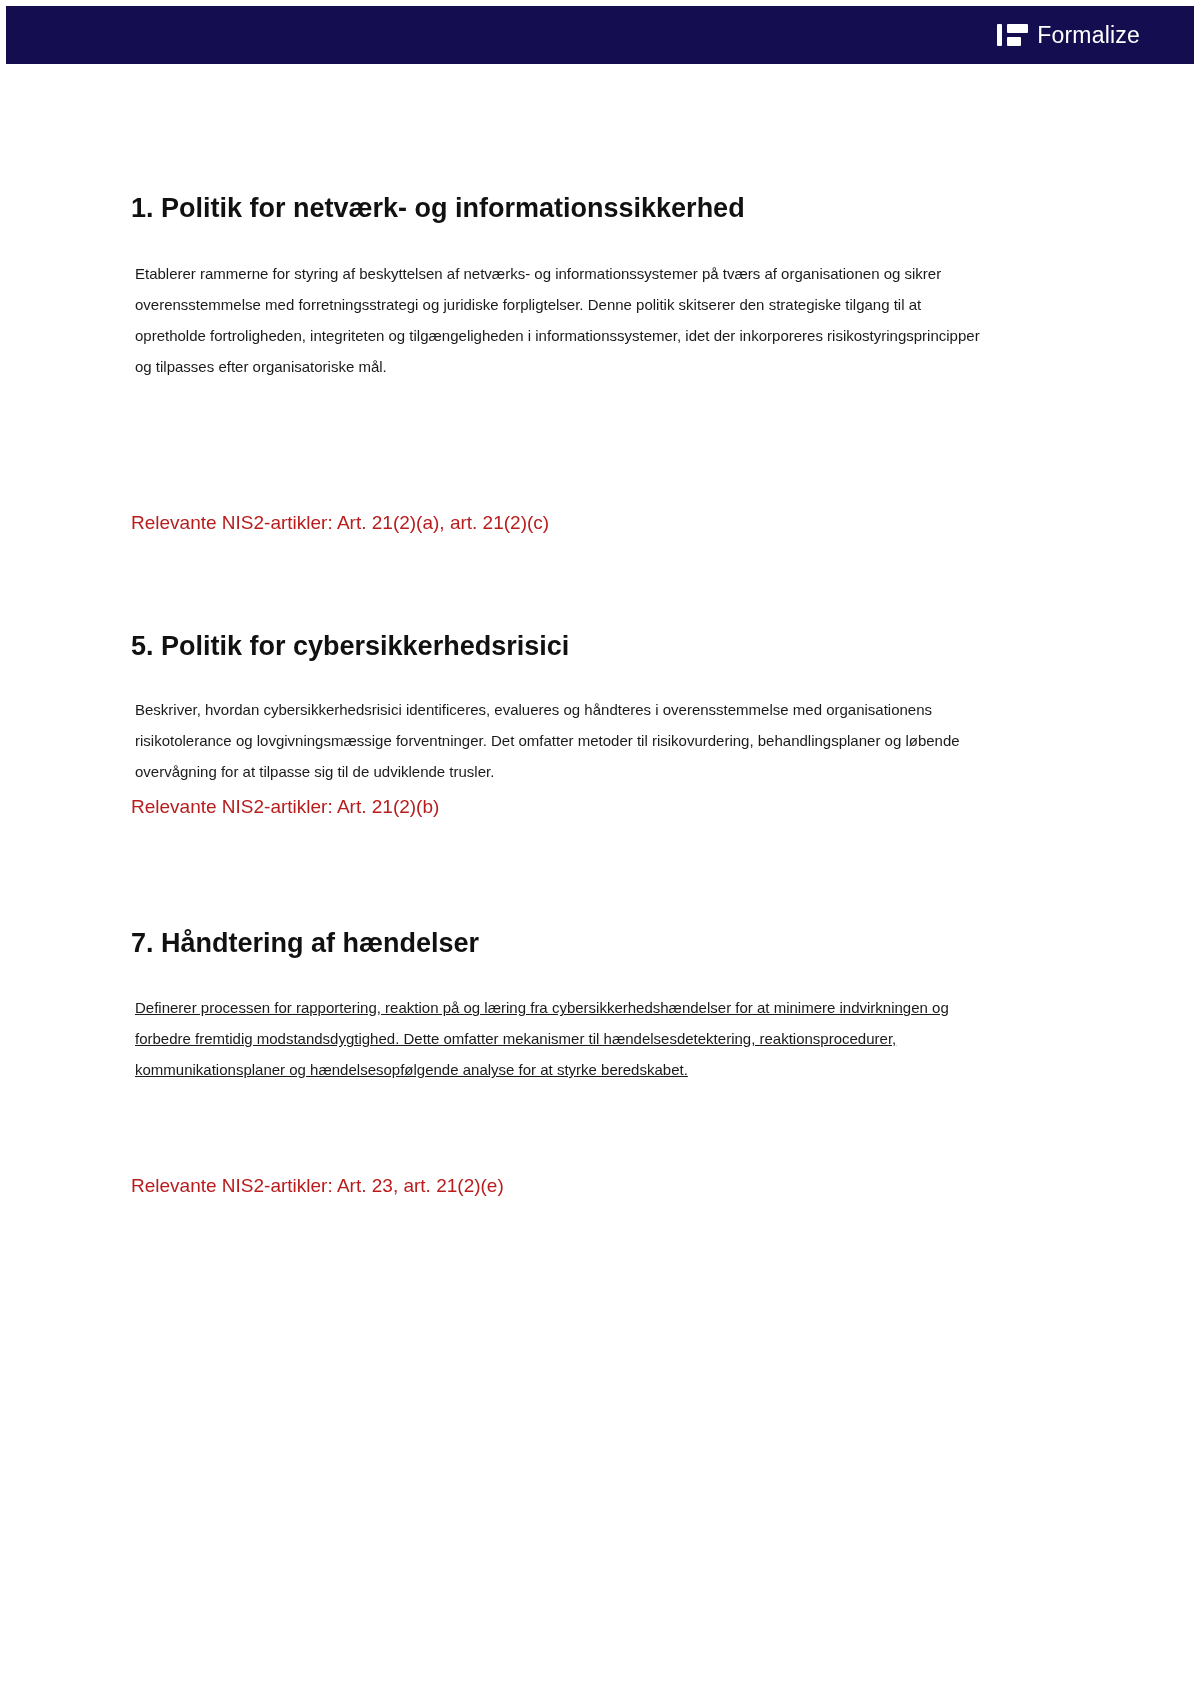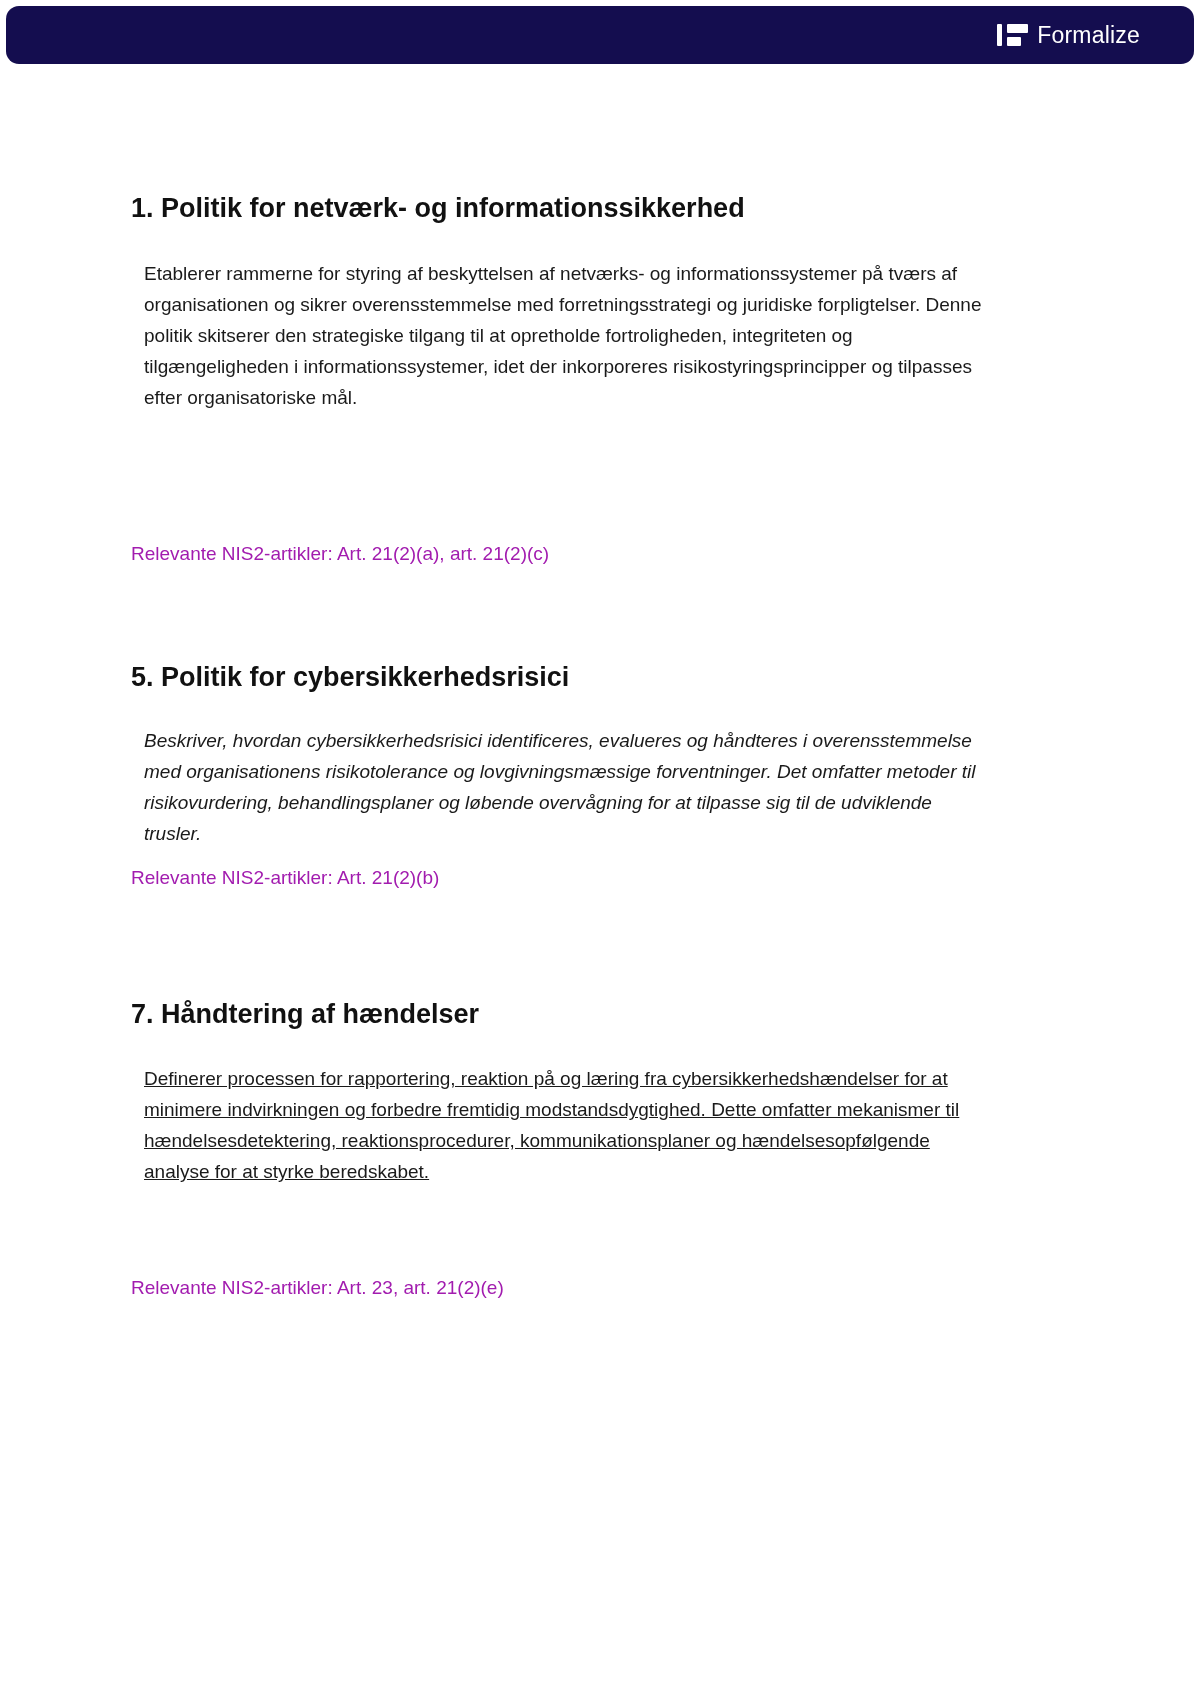--- a/index.html
+++ b/index.html
@@ -2,7 +2,7 @@
 <html lang="da"><head>
   <meta charset="utf-8">
   <style>
-    * { box-sizing: border-box; border-radius: 13px; }
+    * { box-sizing: border-box; }
     html, body {
       margin: 0;
       padding: 0;

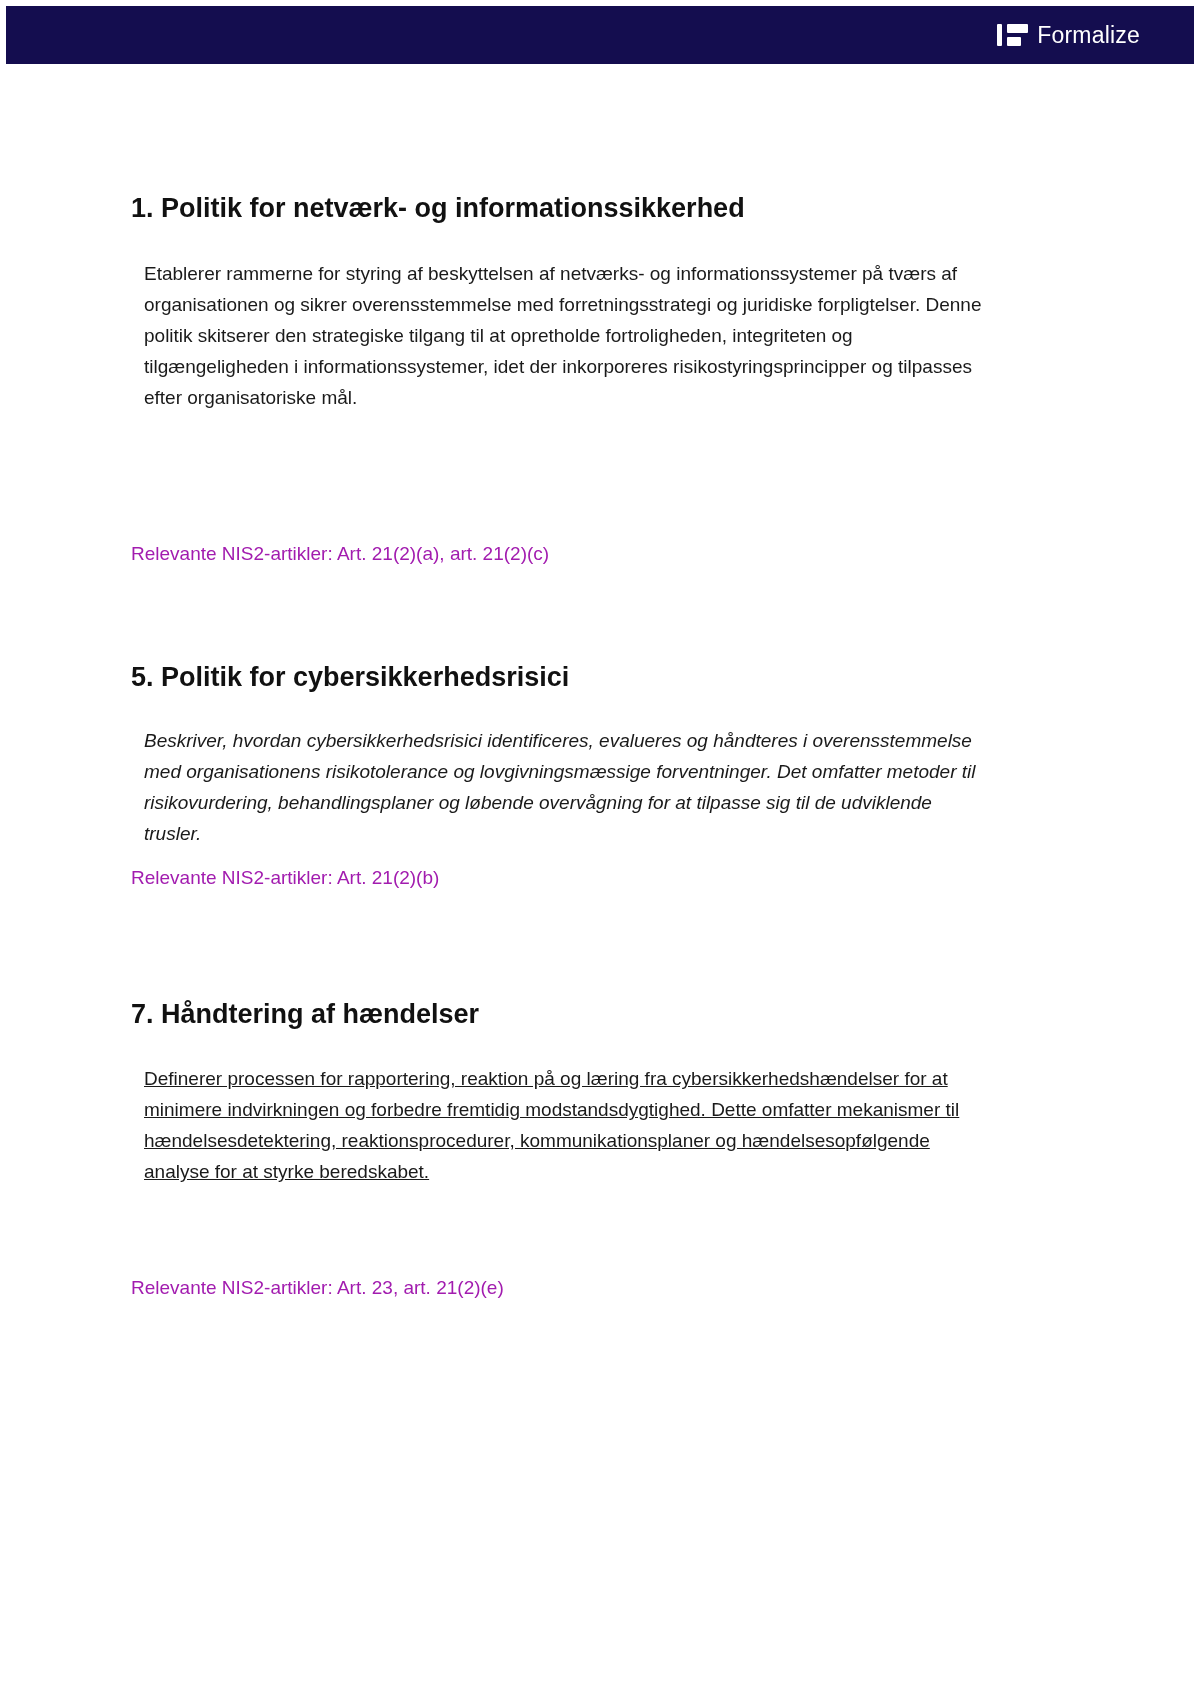--- a/index.html
+++ b/index.html
@@ -86,9 +86,9 @@
       margin: 0;
     }
     .section-body {
-      font-size: 19px;
+      font-size: 15px;
       line-height: 31px;
-      margin: 13px;
+      margin: 4px;
       max-width: 845px;
       color: #1a1a1a;
     }

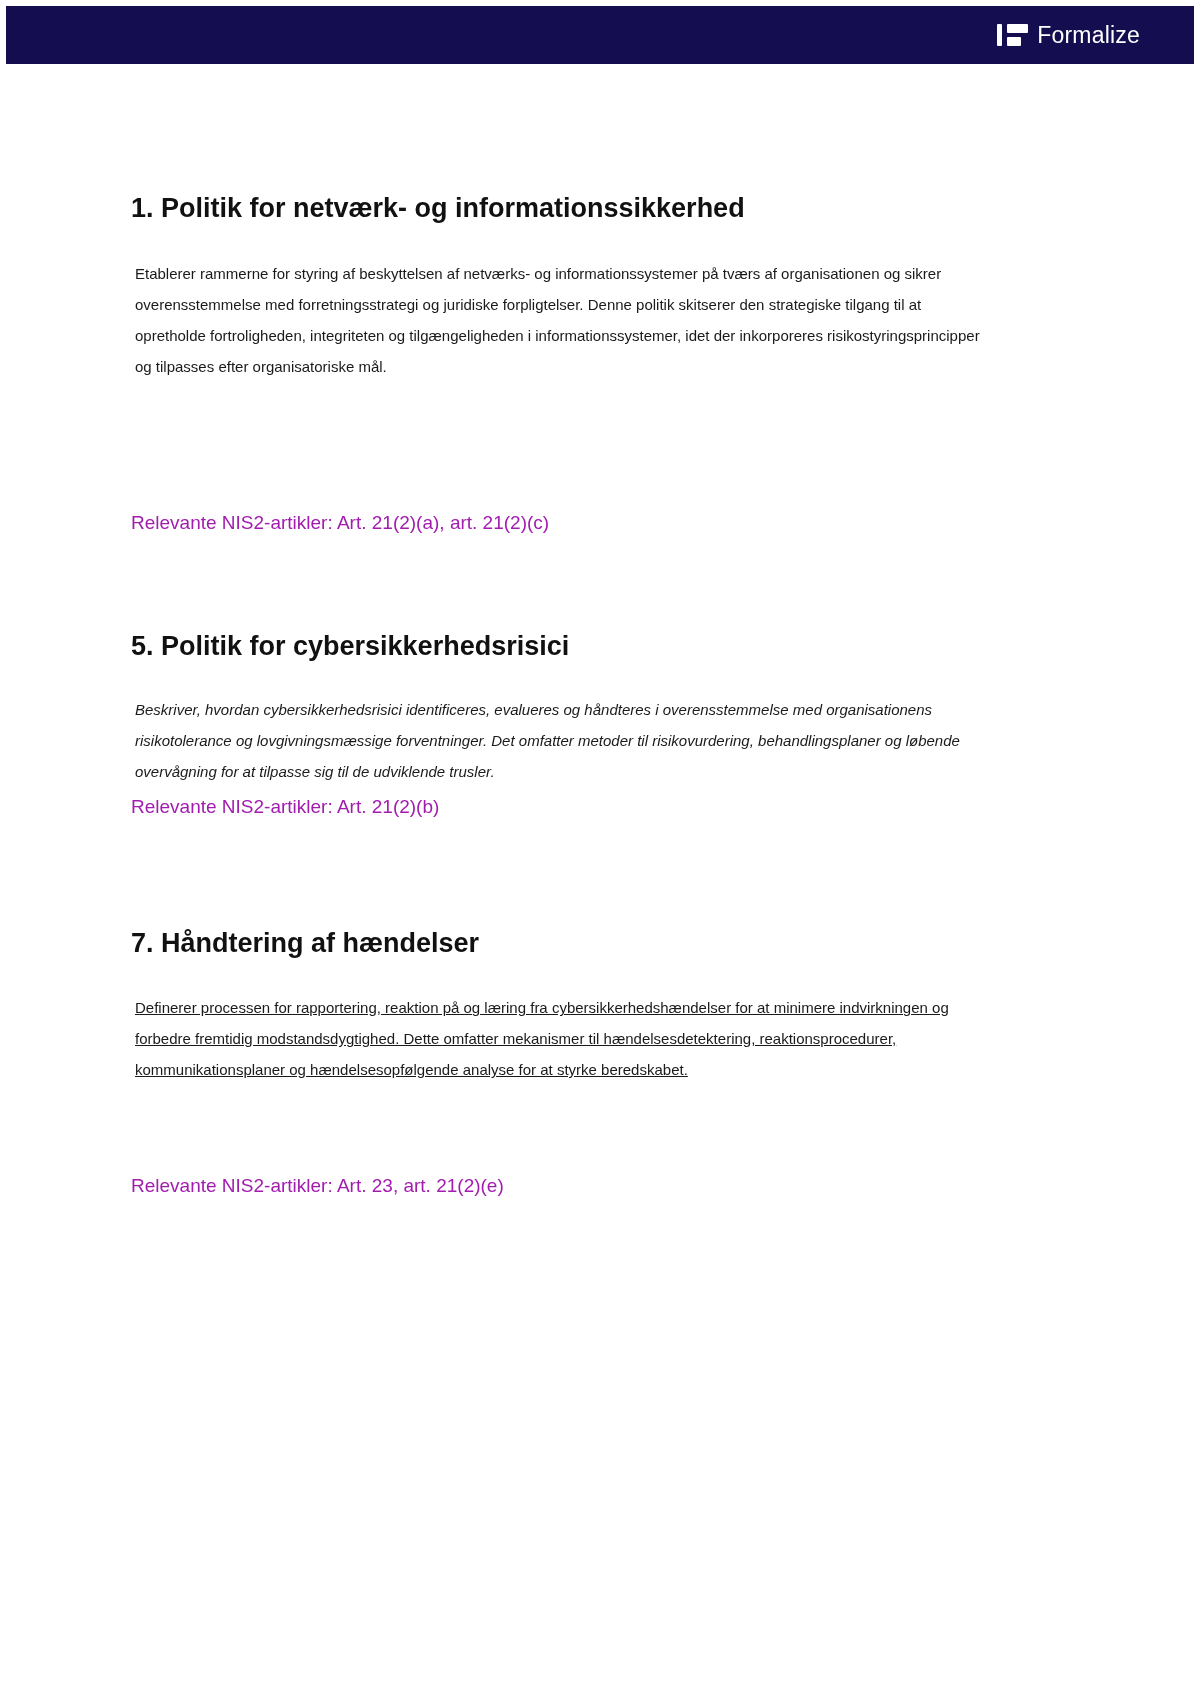--- a/index.html
+++ b/index.html
@@ -96,7 +96,7 @@
       font-size: 19px;
       line-height: 31px;
       margin: 0;
-      color: #a21caf;
+      color: #b91c1c;
     }
 
     

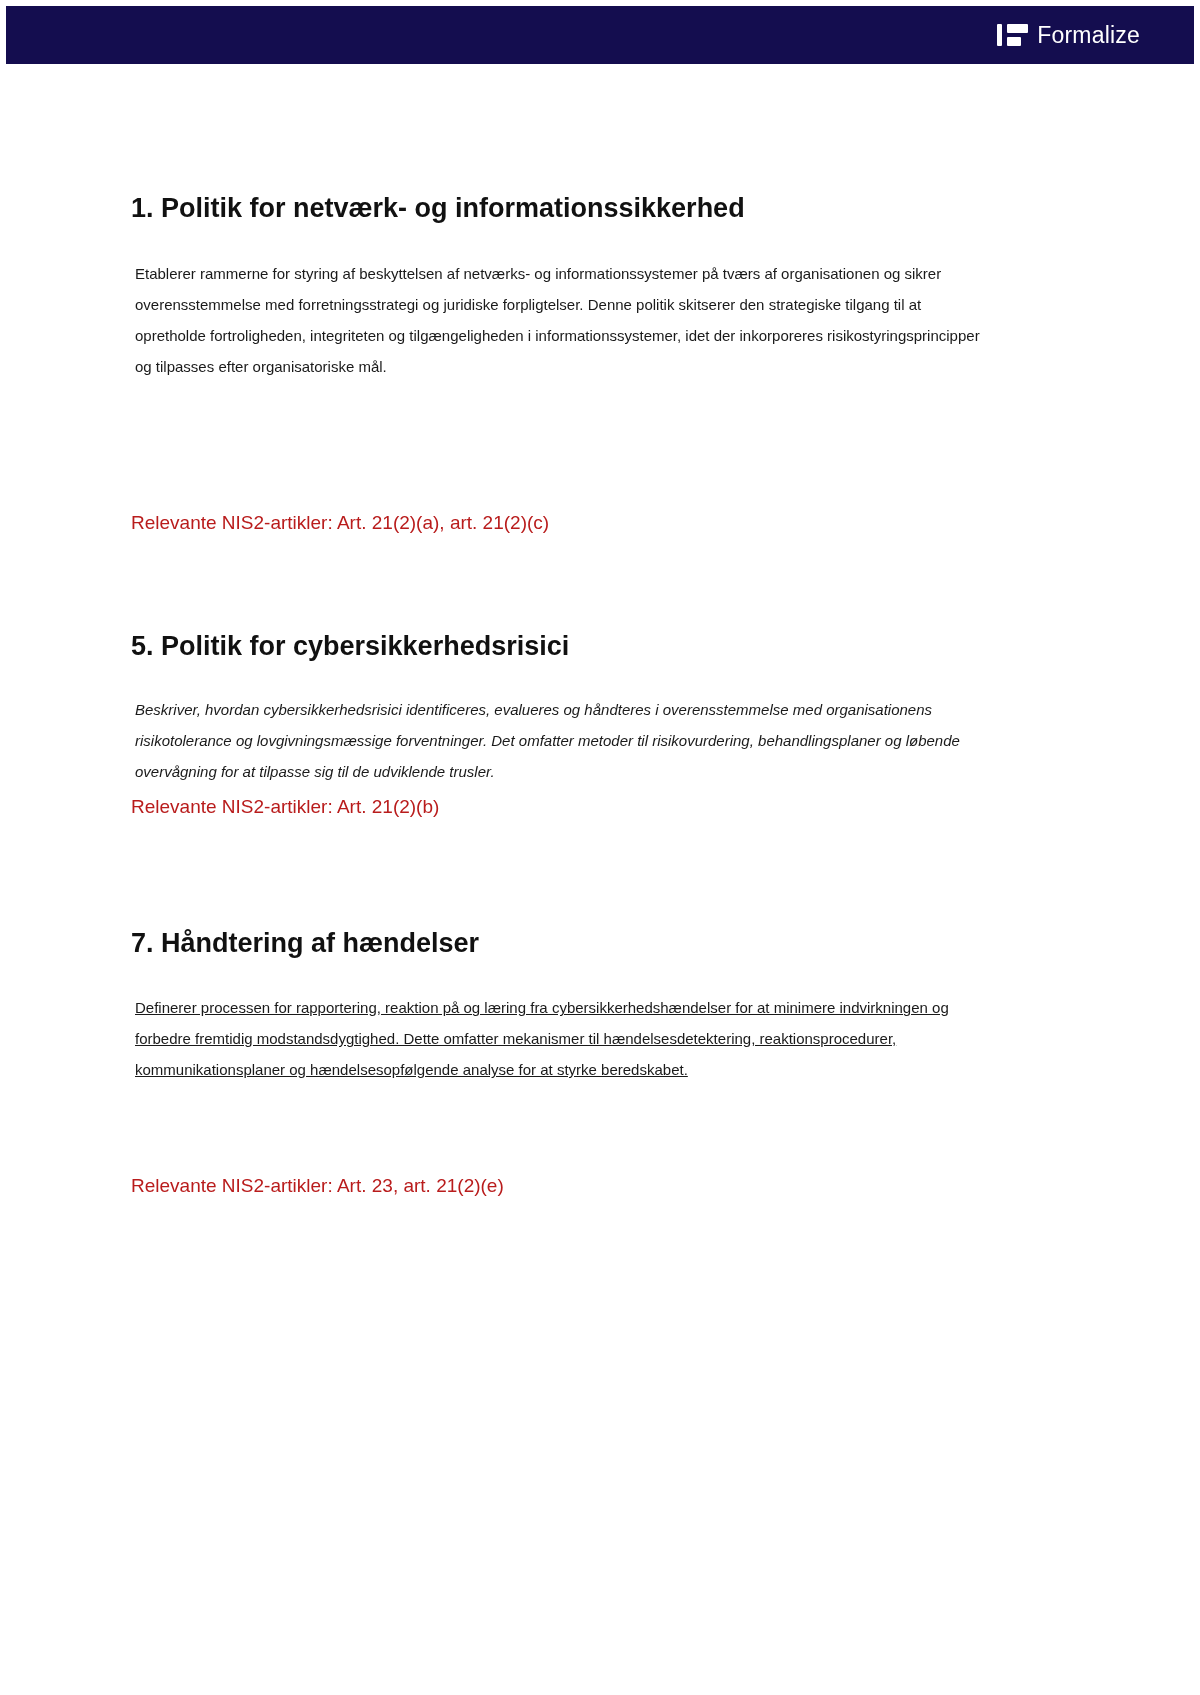--- a/index.html
+++ b/index.html
@@ -104,7 +104,7 @@
     .s1-body     { margin-top: 32px; }
     .s1-articles { margin-top: 125px; }
     .s2-title    { margin-top: 92px; }
-    .s2-body     { margin-top: 30px; font-style: italic; }
+    .s2-body     { margin-top: 30px; }
     .s2-articles { }
     .s3-title    { margin-top: 105px; }
     .s3-body     { margin-top: 32px; text-decoration: underline; }

